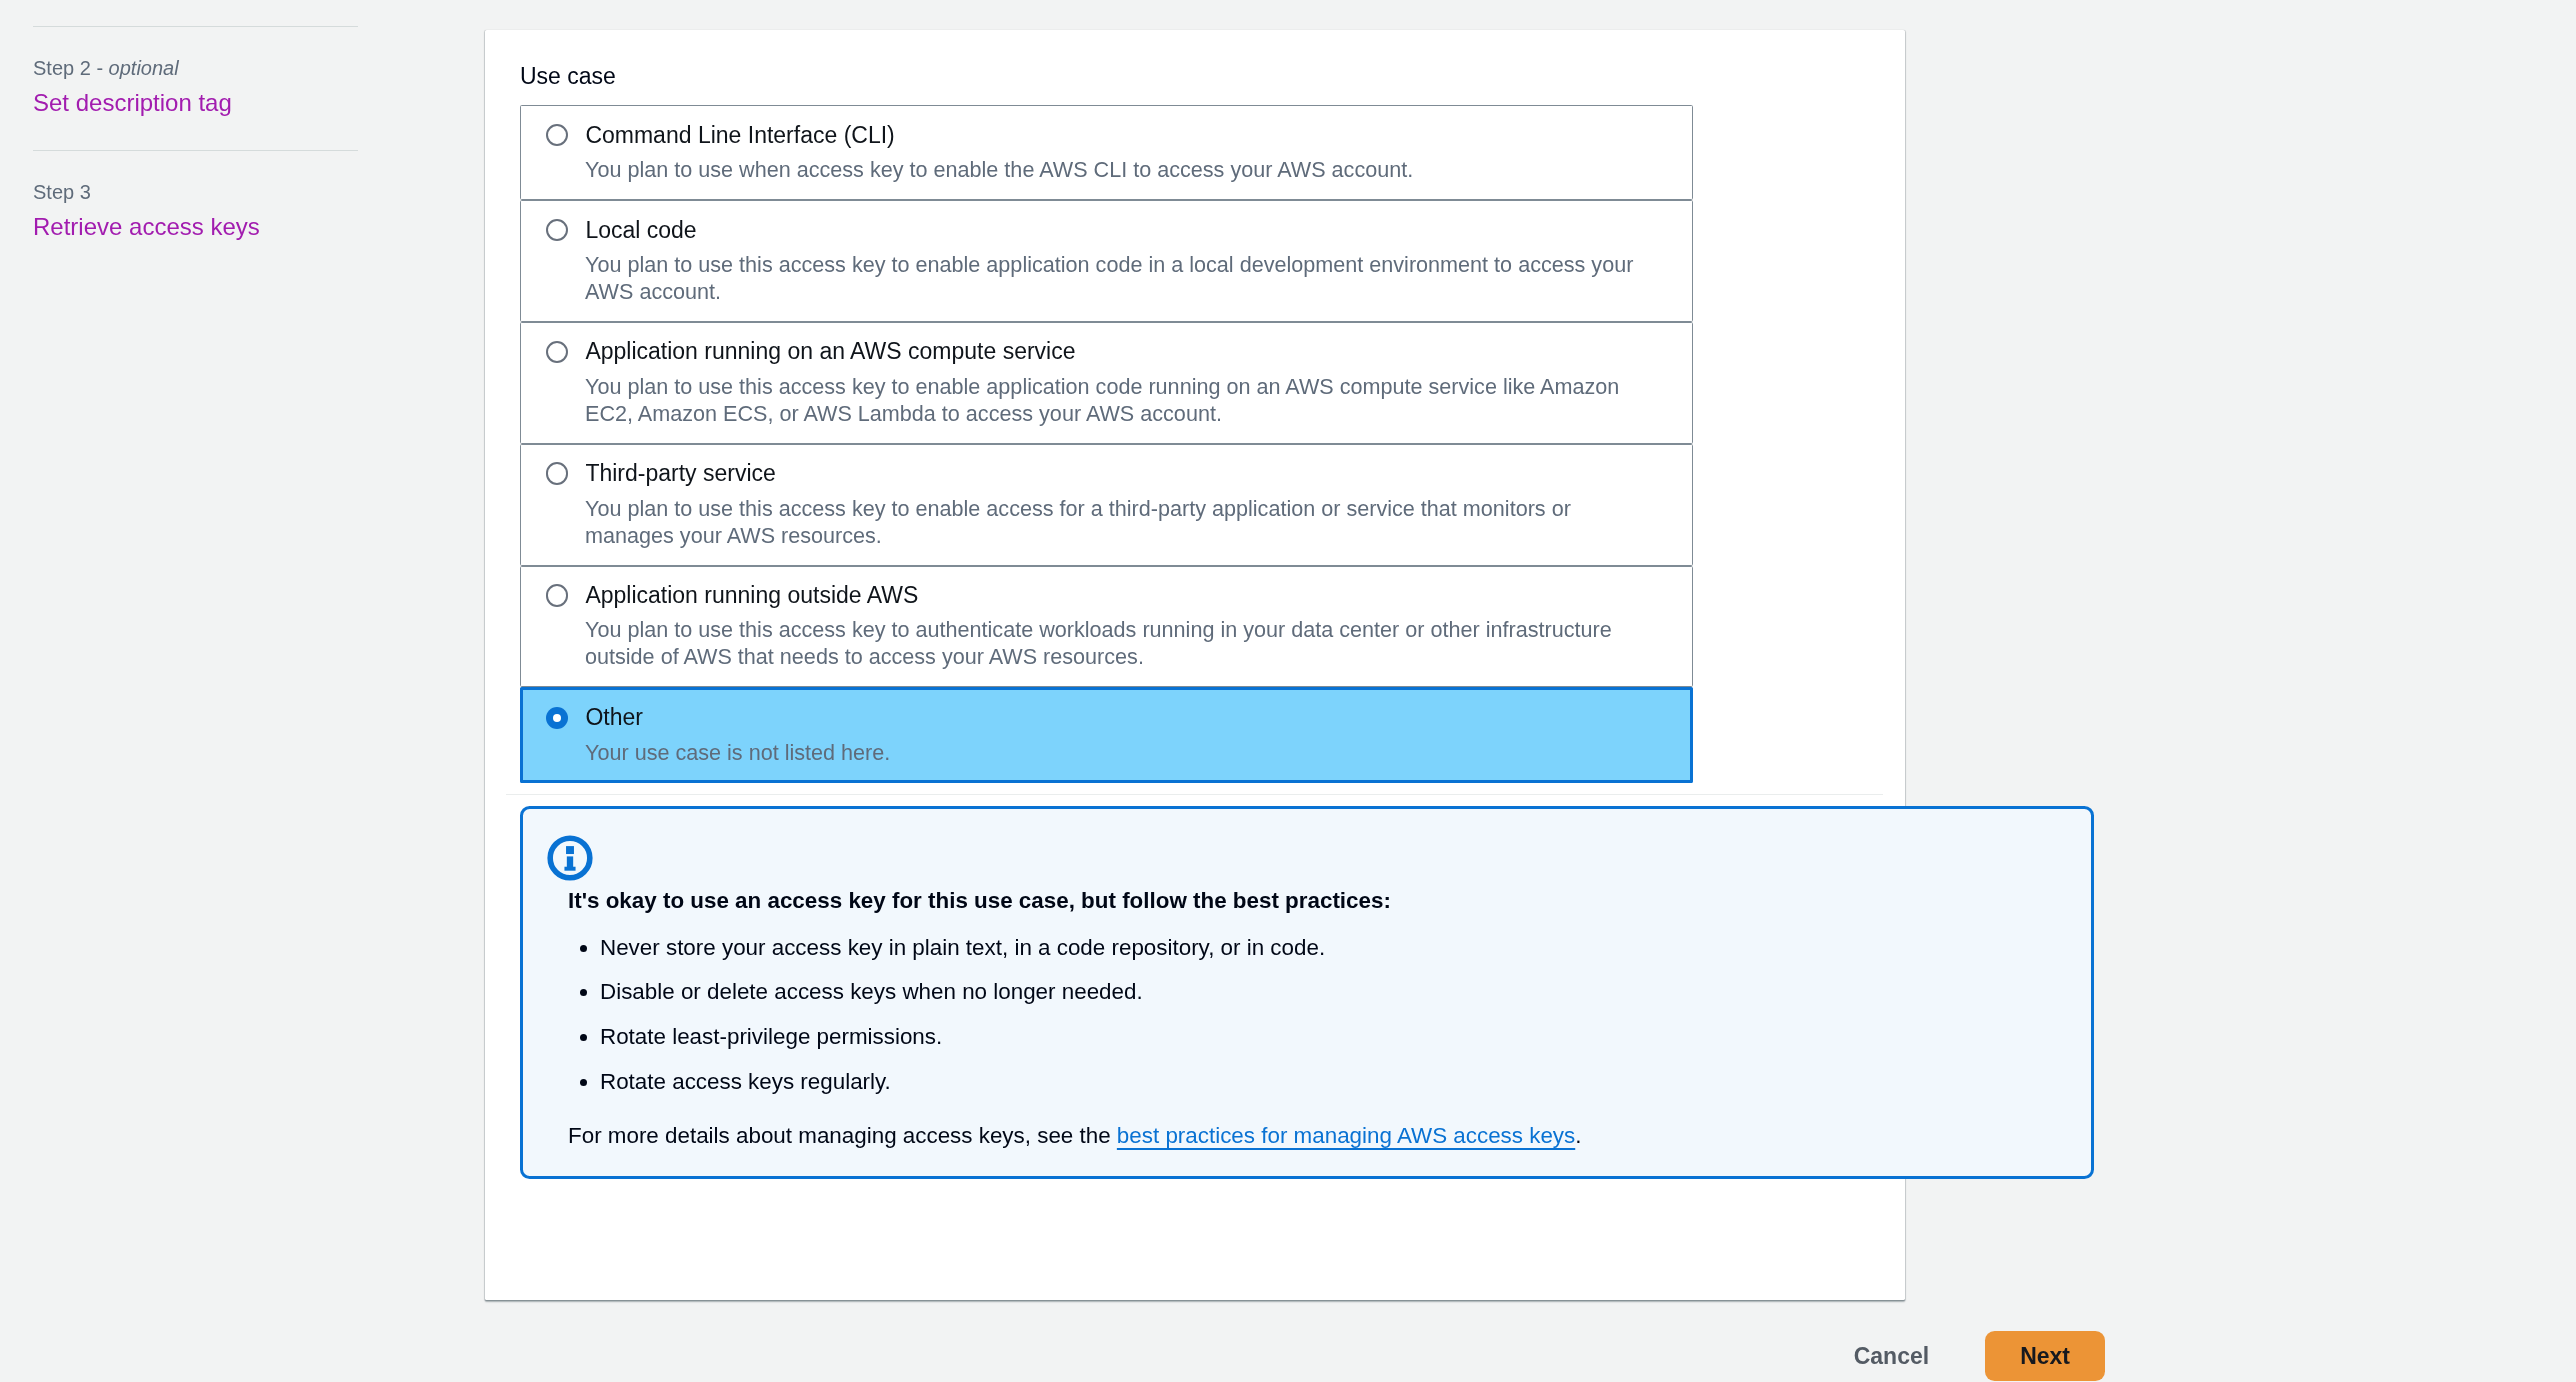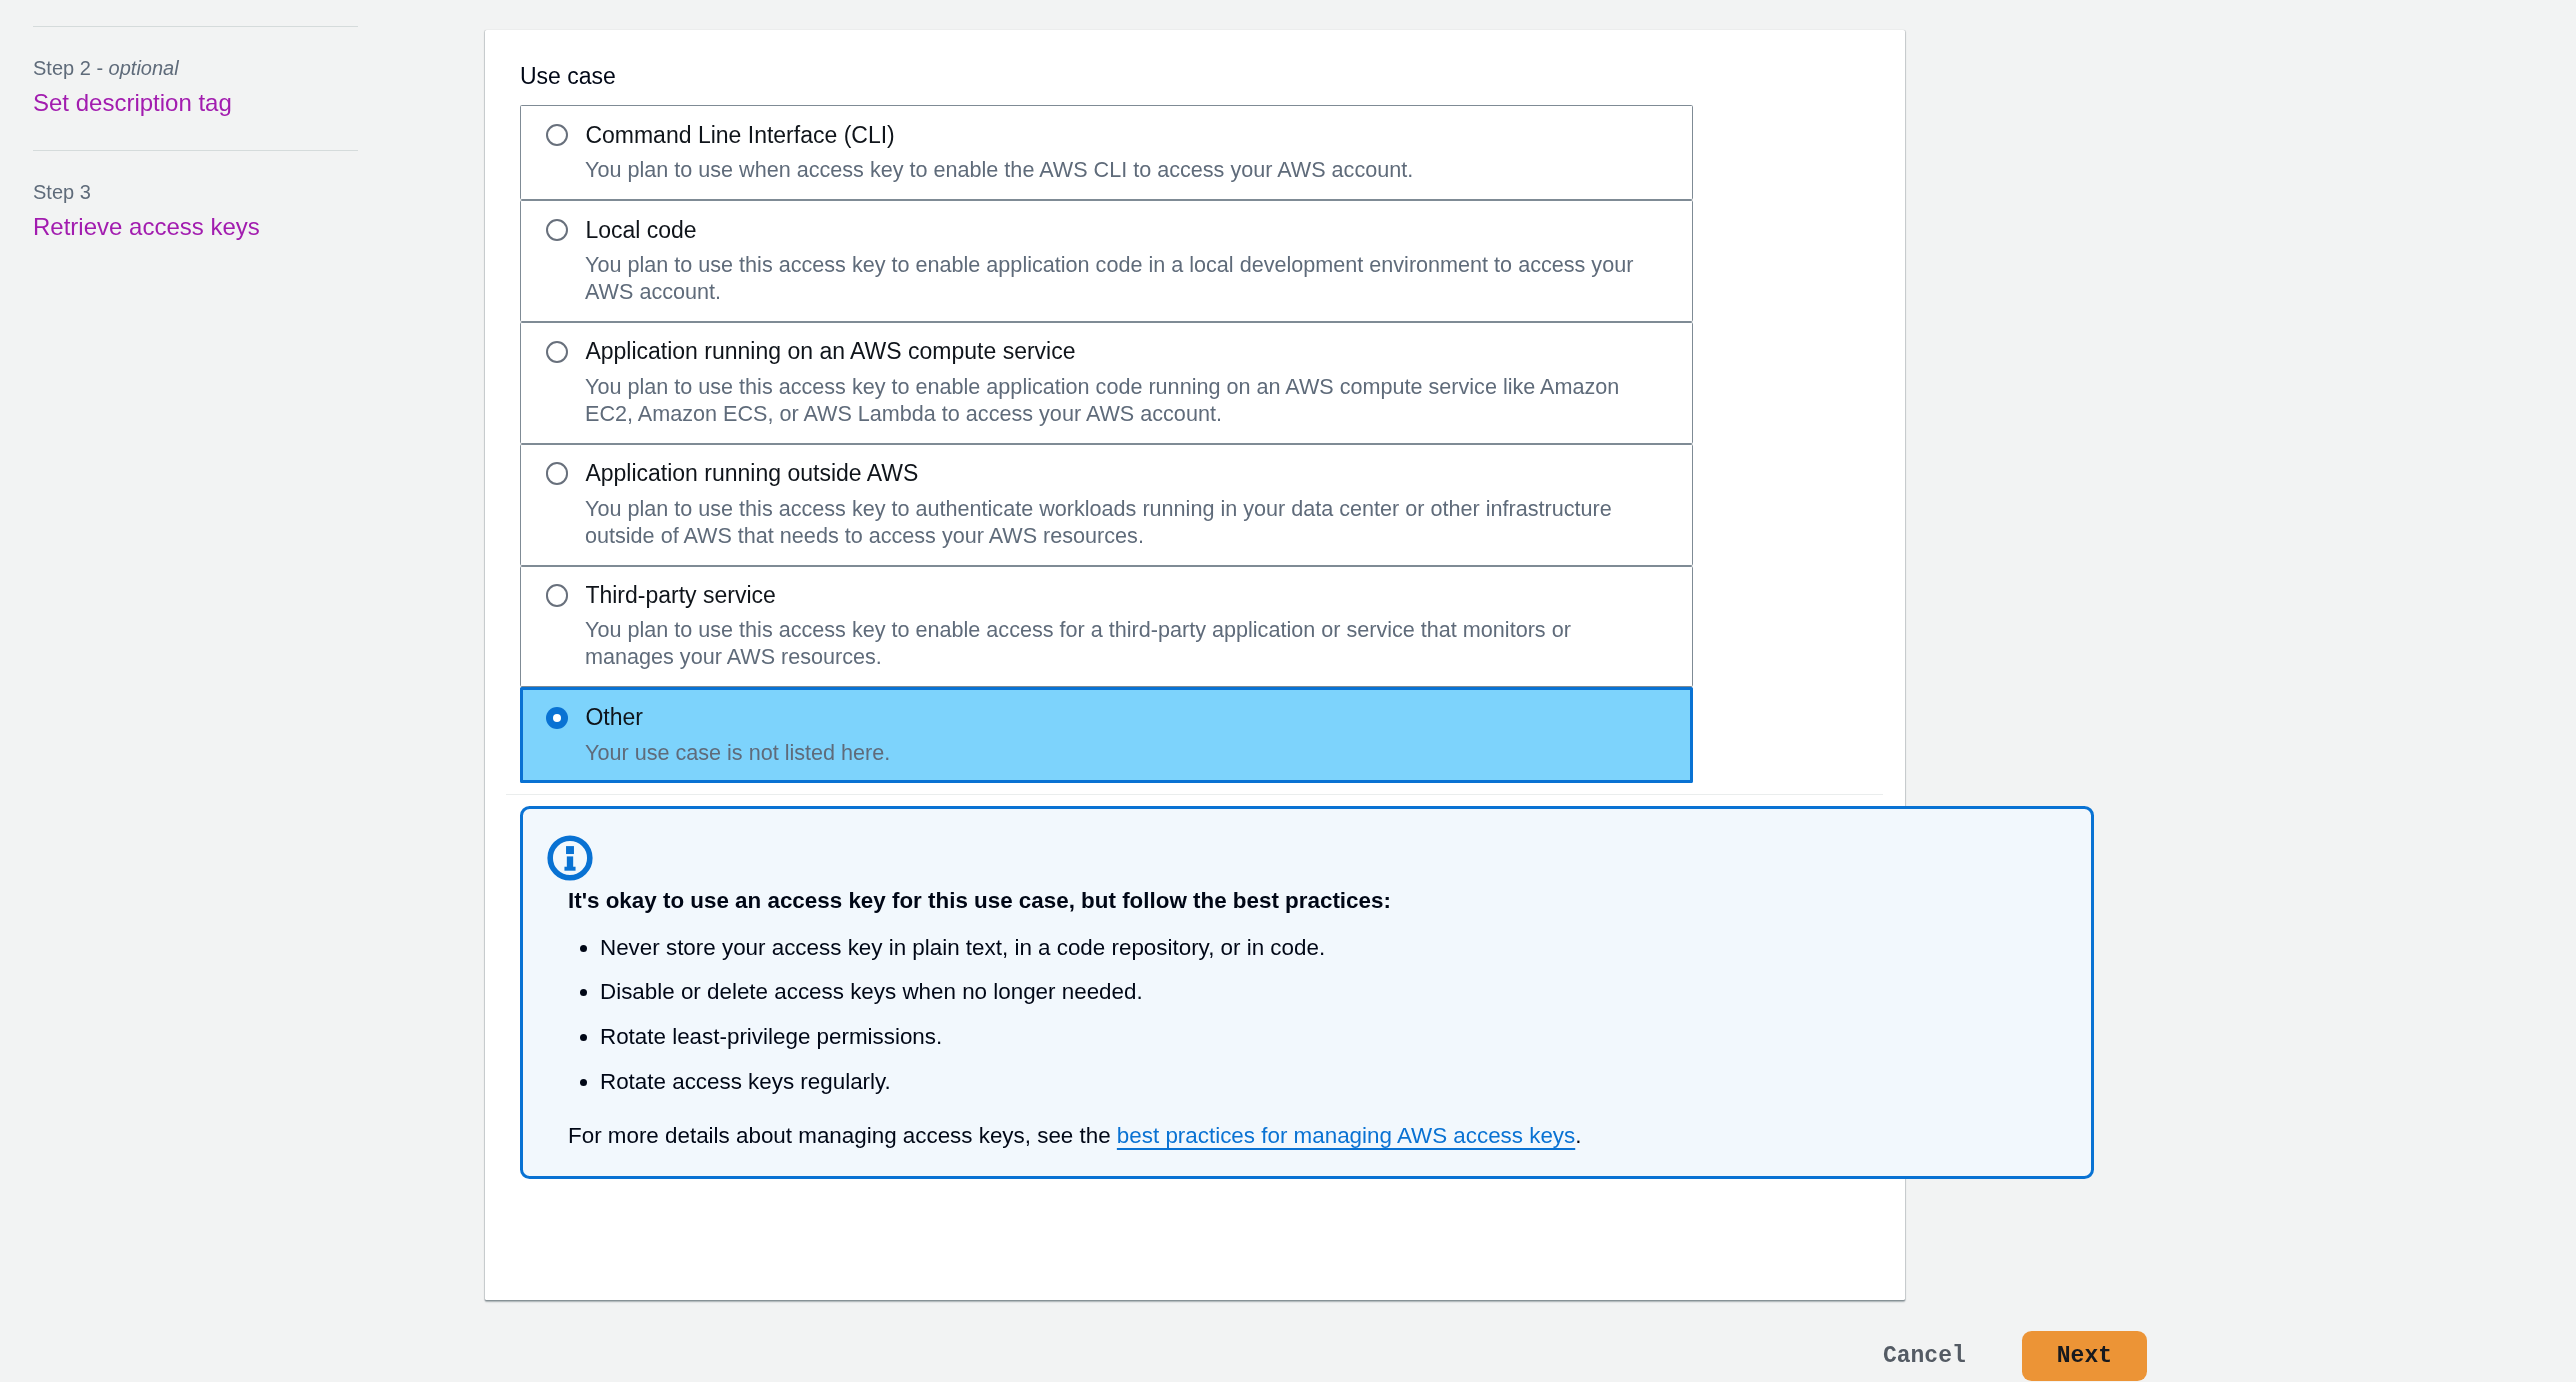--- a/index.html
+++ b/index.html
@@ -123,17 +123,17 @@
   <div class="tile">
     <div class="tile-head">
       <span class="radio"></span>
-      <span class="tile-title">Application running outside AWS</span>
+      <span class="tile-title">Third-party service</span>
     </div>
-    <div class="tile-desc">You plan to use this access key to authenticate workloads running in your data center or other infrastructure outside of AWS that needs to access your AWS resources.</div>
+    <div class="tile-desc">You plan to use this access key to enable access for a third-party application or service that monitors or manages your AWS resources.</div>
   </div>
 
   <div class="tile">
     <div class="tile-head">
       <span class="radio"></span>
-      <span class="tile-title">Third-party service</span>
+      <span class="tile-title">Application running outside AWS</span>
     </div>
-    <div class="tile-desc">You plan to use this access key to enable access for a third-party application or service that monitors or manages your AWS resources.</div>
+    <div class="tile-desc">You plan to use this access key to authenticate workloads running in your data center or other infrastructure outside of AWS that needs to access your AWS resources.</div>
   </div>
 
   <div class="tile selected">

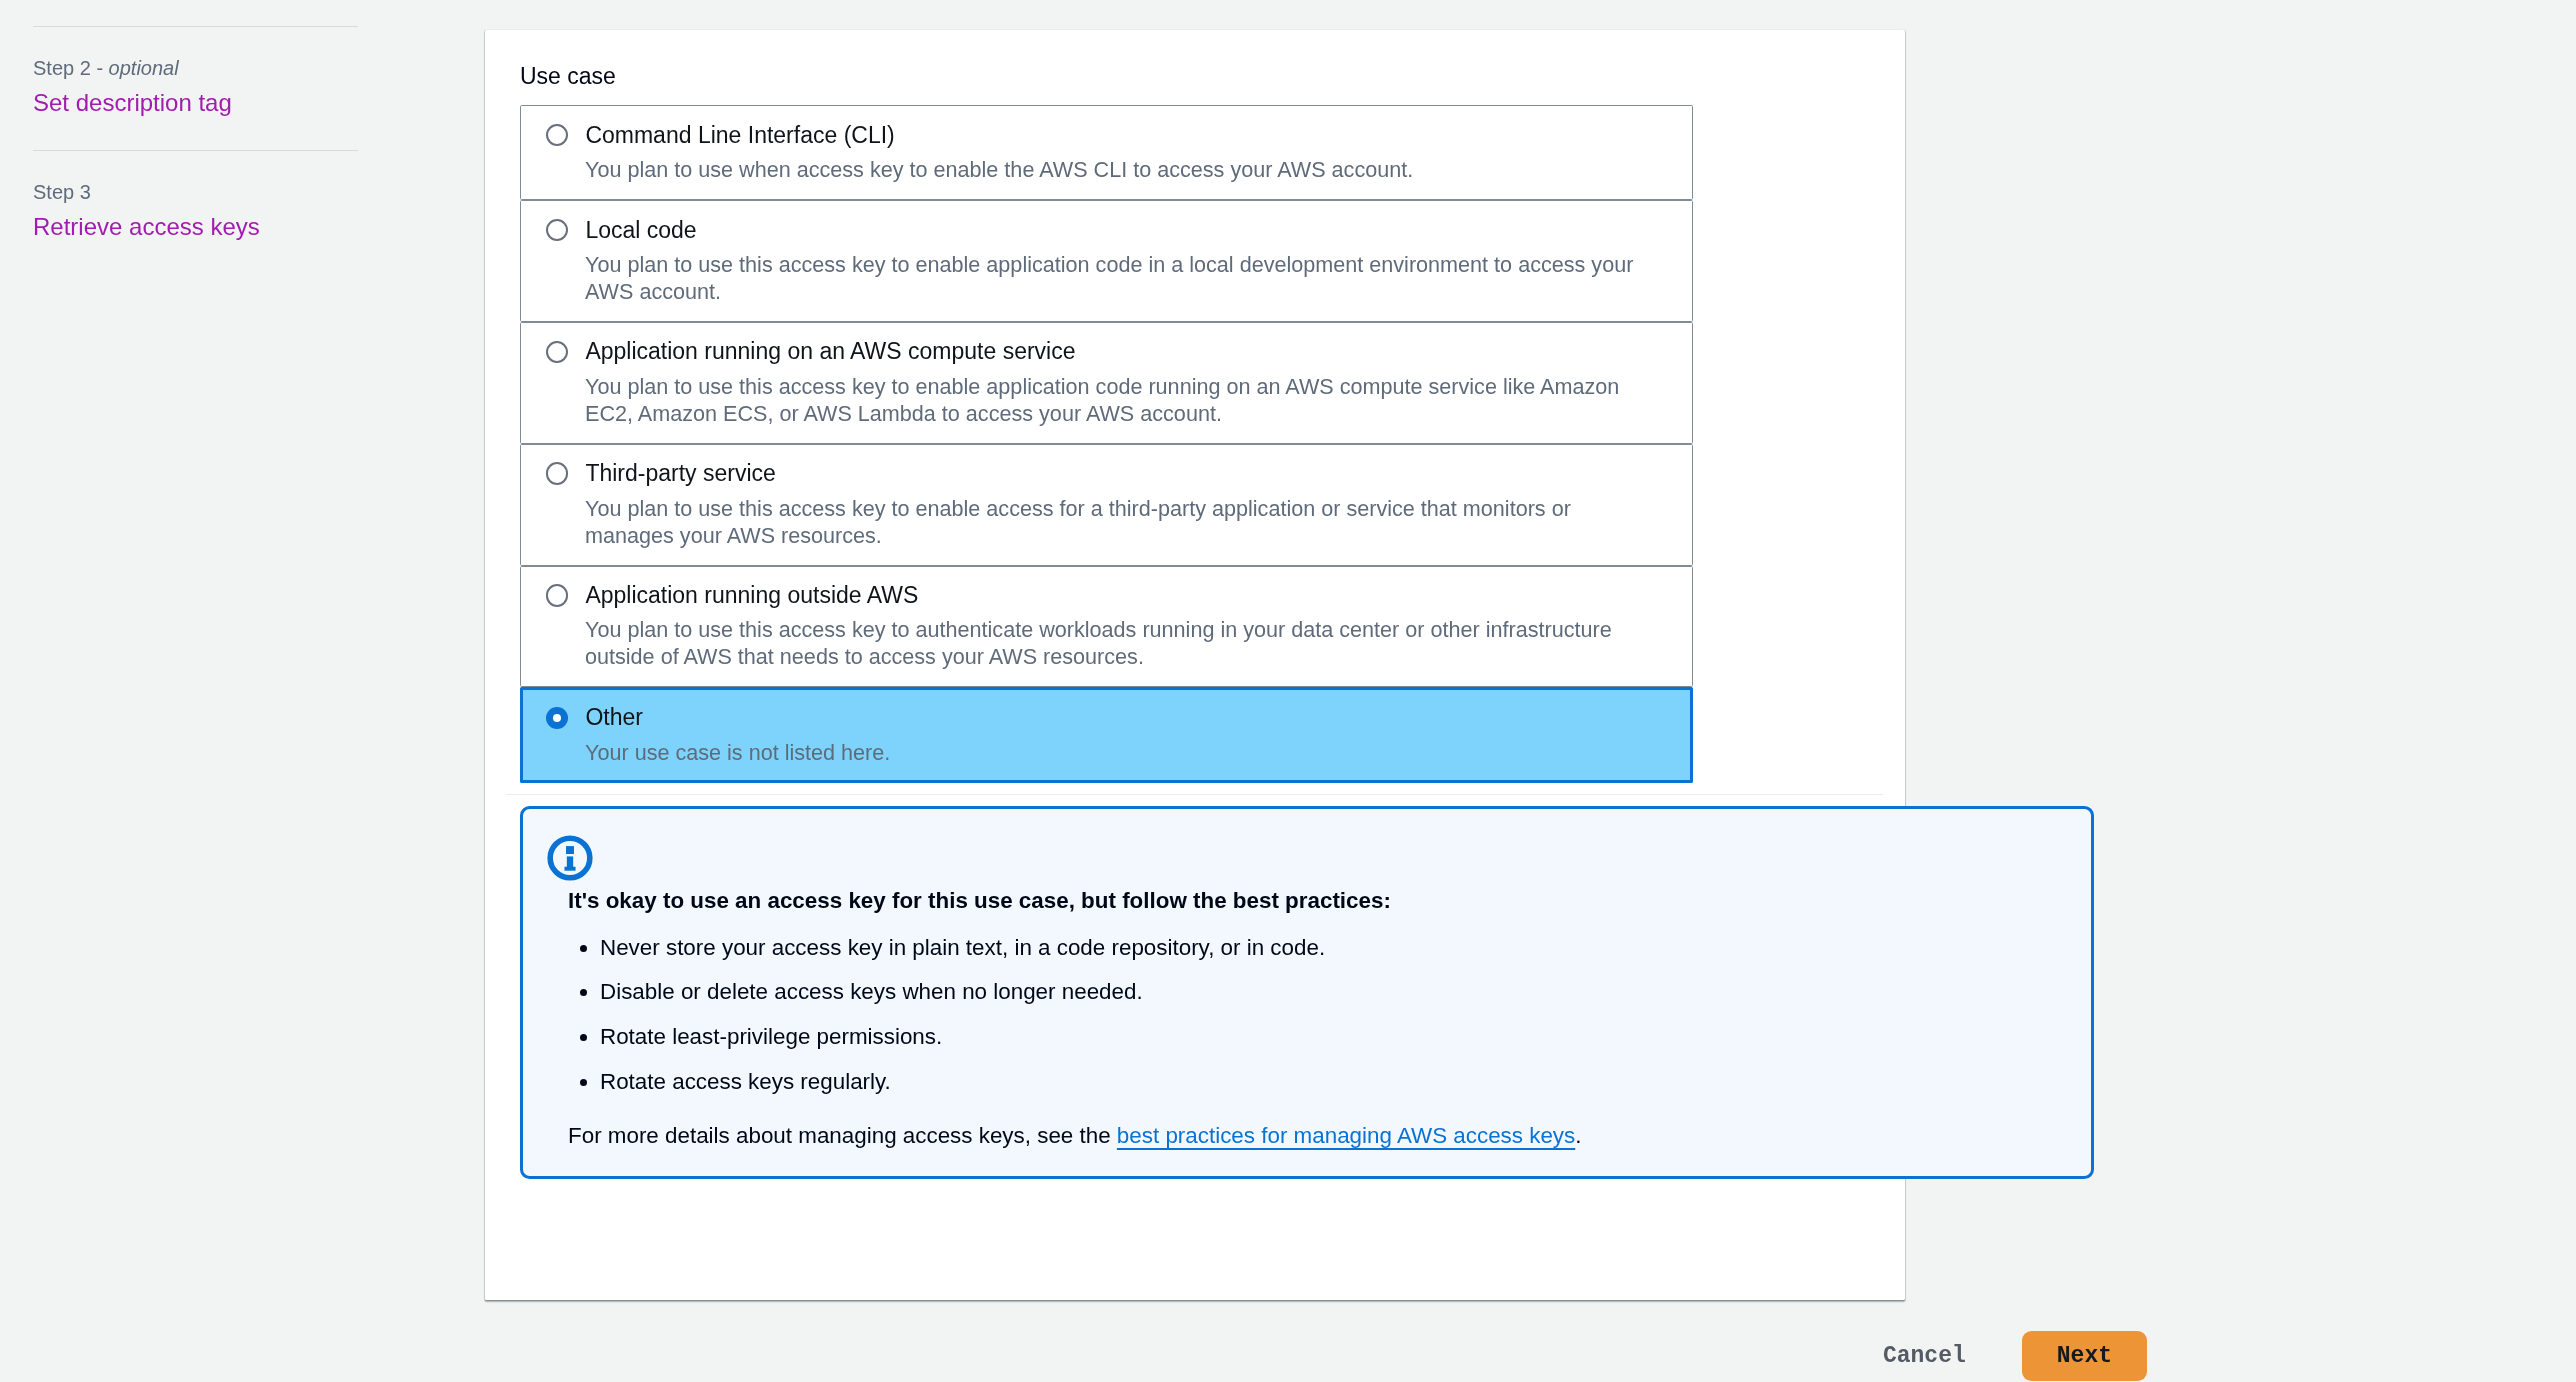--- a/index.html
+++ b/index.html
@@ -66,7 +66,7 @@
   .alert-footer{margin-top:27px;font-size:22.4px;line-height:27px;color:#000716;}
   .alert-footer a{color:#0972d3;text-decoration:underline;text-decoration-thickness:1.6px;text-underline-offset:4.8px;}
   
-  .footer-actions{position:absolute;left:507px;top:1330px;width:1640px;text-align:right;white-space:nowrap;font-family:Liberation Mono, monospace;}
+  .footer-actions{position:absolute;left:465px;top:1330px;width:1640px;text-align:right;white-space:nowrap;}
   .cancel-btn{
     display:inline-block;vertical-align:middle;border:none;background:none;cursor:pointer;
     font-family:inherit;font-size:23px;font-weight:bold;color:#545b64;margin-right:50px;line-height:50px;

